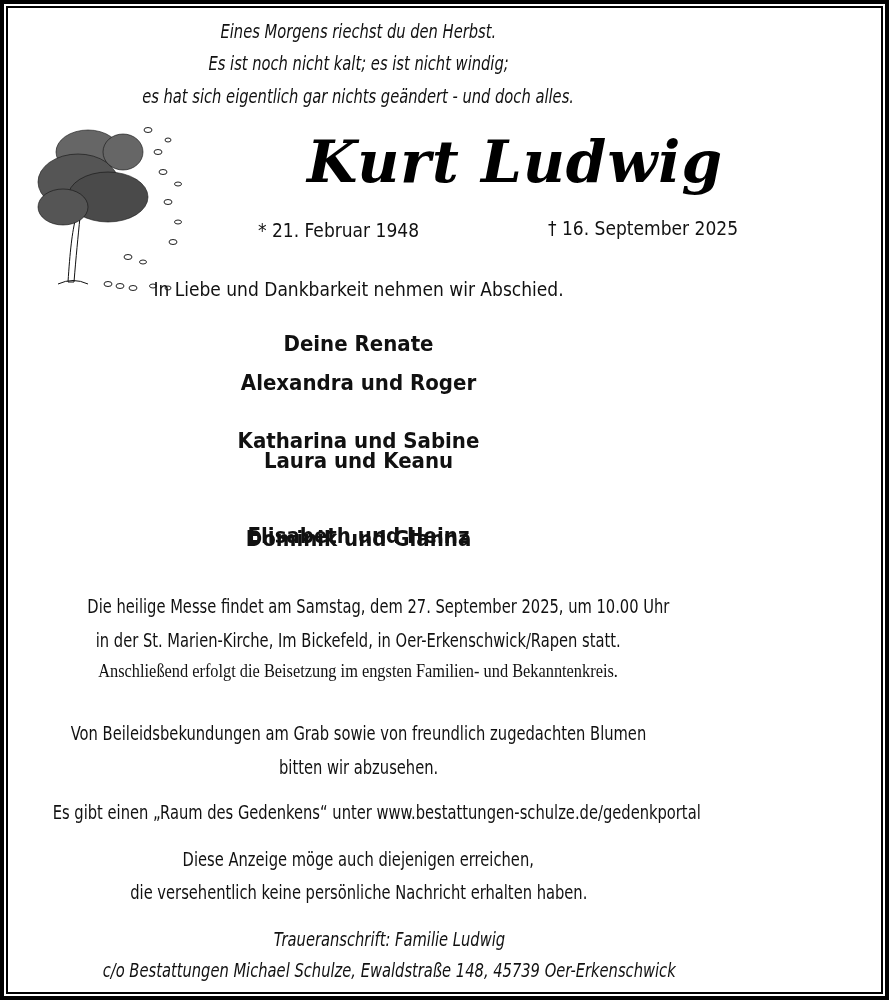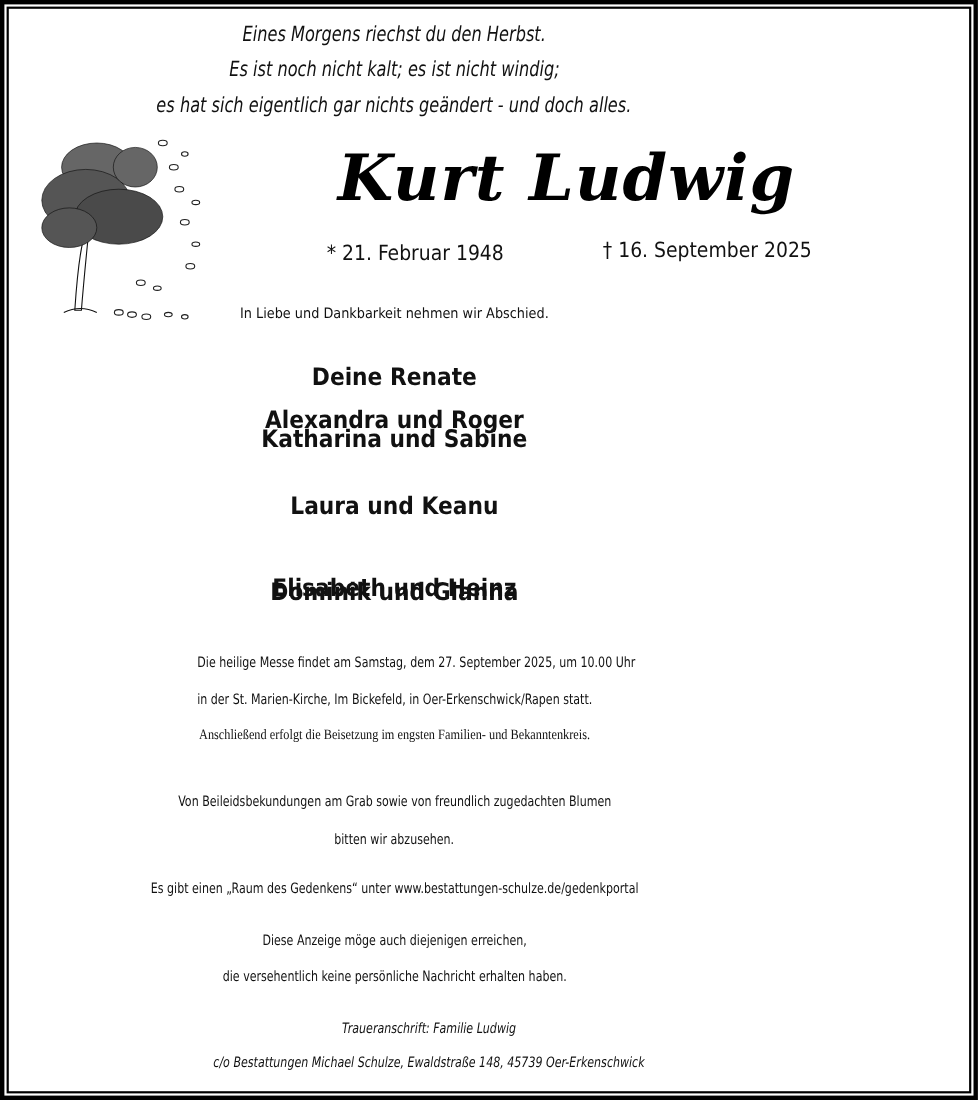--- a/index.html
+++ b/index.html
@@ -73,7 +73,7 @@
 
 <div class="name">Kurt Ludwig</div>
 
-<div class="txt dates" style="left:258px; width:200px; text-align:right; top:219px;">* 21. Februar 1948</div>
+<div class="txt dates" style="left:258px; width:200px; text-align:left; top:219px;">* 21. Februar 1948</div>
 <div class="txt dates" style="left:548px; width:230px; text-align:left; top:217px;">
   <span>†</span>
   <span>16. September 2025</span>

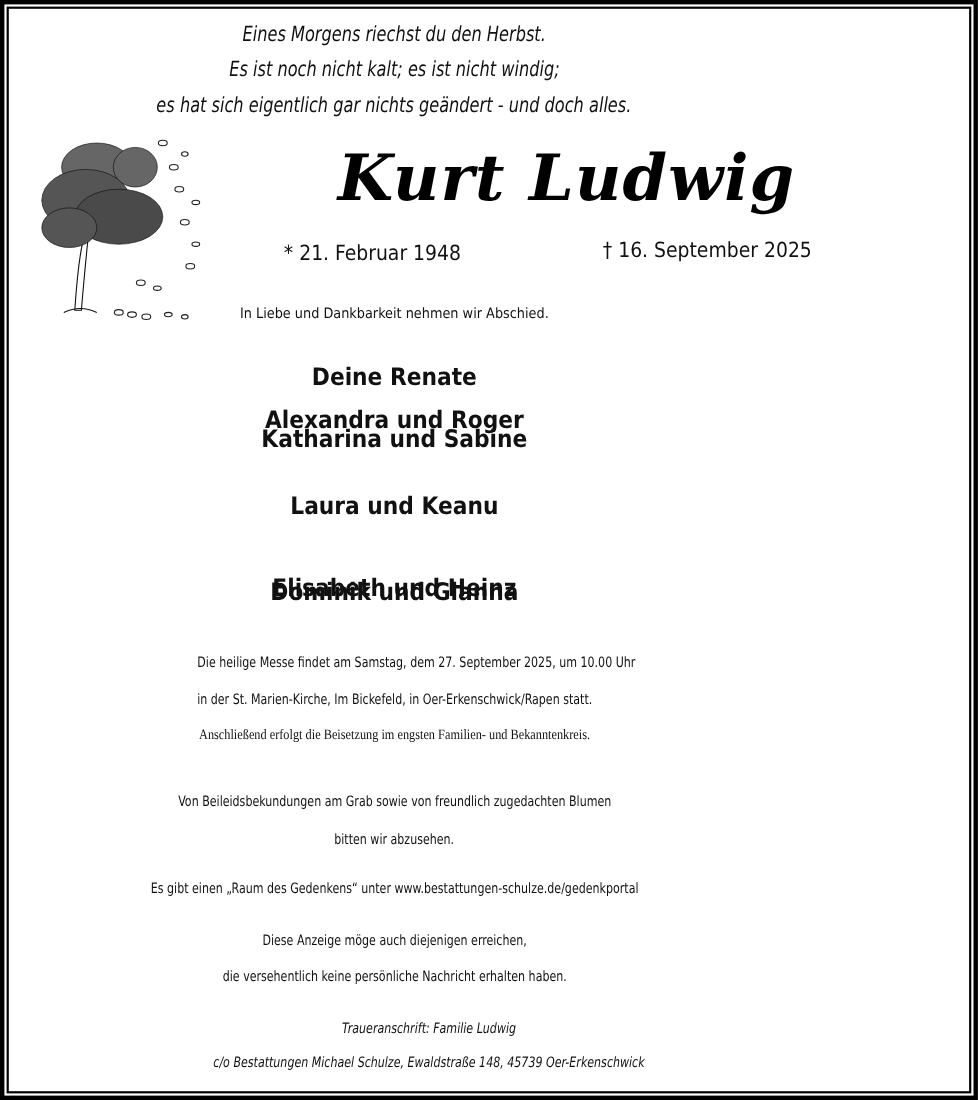--- a/index.html
+++ b/index.html
@@ -18,7 +18,7 @@
       color: #111; white-space: nowrap;
     }
     .poem { font-style: italic; font-size: 19px; }
-    .body { font-size: 13px; }
+    .body { font-size: 19px; }
     .name {
       position: absolute; left: 280px; width: 470px; top: 128px; text-align: center;
       font-family: "DejaVu Serif", serif; font-style: italic; font-weight: bold;

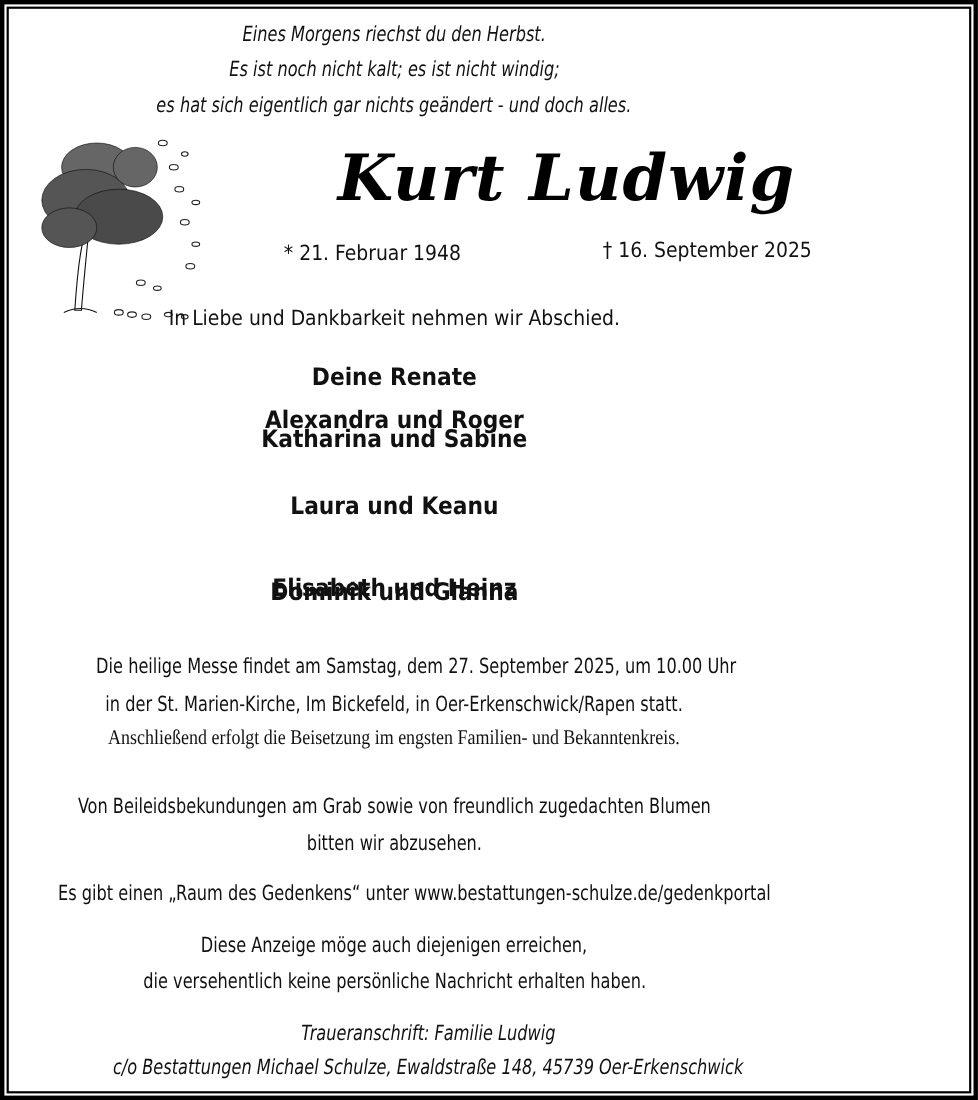--- a/index.html
+++ b/index.html
@@ -83,7 +83,7 @@
 
 <div class="txt family" style="top:331px;">Deine Renate</div>
 <div class="txt family" style="top:370px;">Alexandra und Roger</div>
-<div class="txt family" style="top:387px;">Katharina und Sabine</div>
+<div class="txt family" style="top:428px;">Katharina und Sabine</div>
 <div class="txt family" style="top:448px;">Laura und Keanu</div>
 <div class="txt family" style="top:487px;margin-top:36px;">Elisabeth und Heinz</div>
 <div class="txt family" style="top:526px;">Dominik und Gianna</div>

